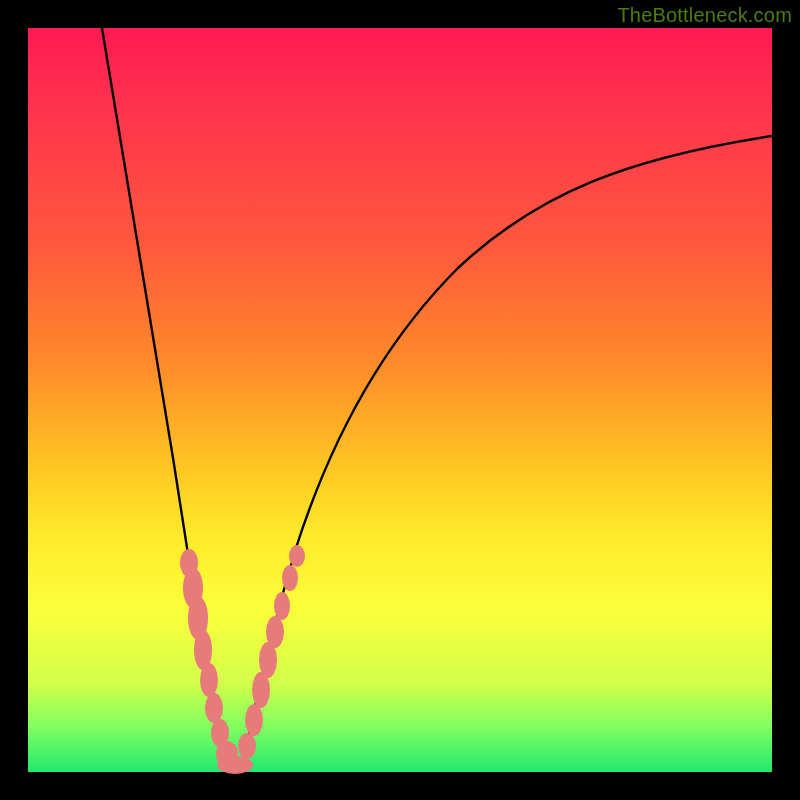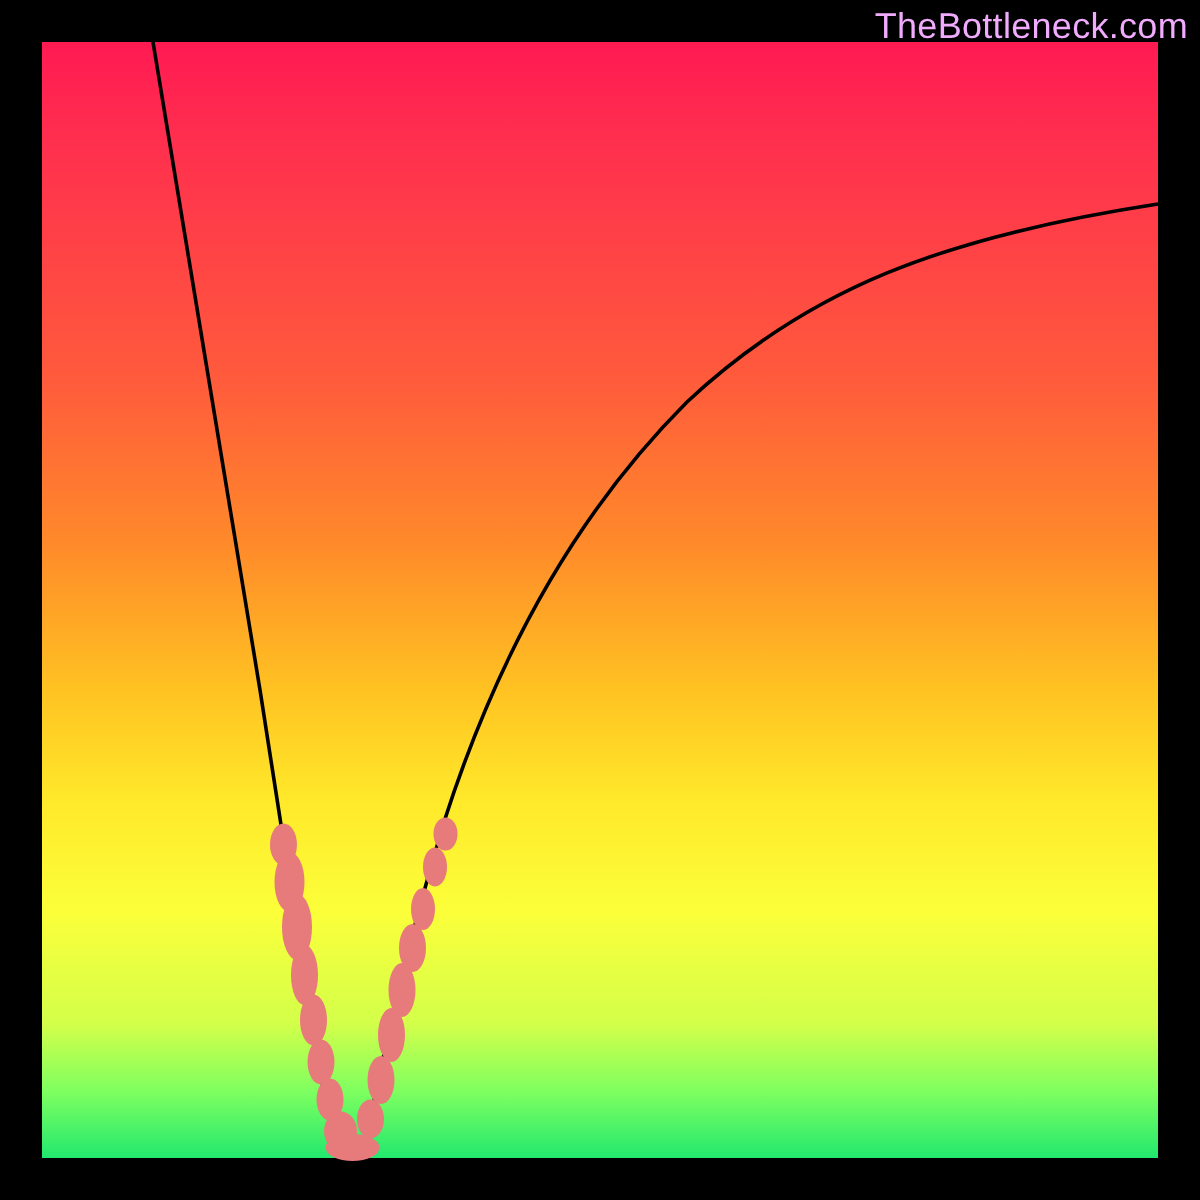--- a/index.html
+++ b/index.html
@@ -42,8 +42,8 @@
     position: absolute;
     top: 4px;
     right: 8px;
-    color: #f0abfc;
-    font-size: 24px;
+    color: #4d7c0f;
+    font-size: 20px;
     font-weight: 500;
     letter-spacing: 0.2px;
     user-select: none;

